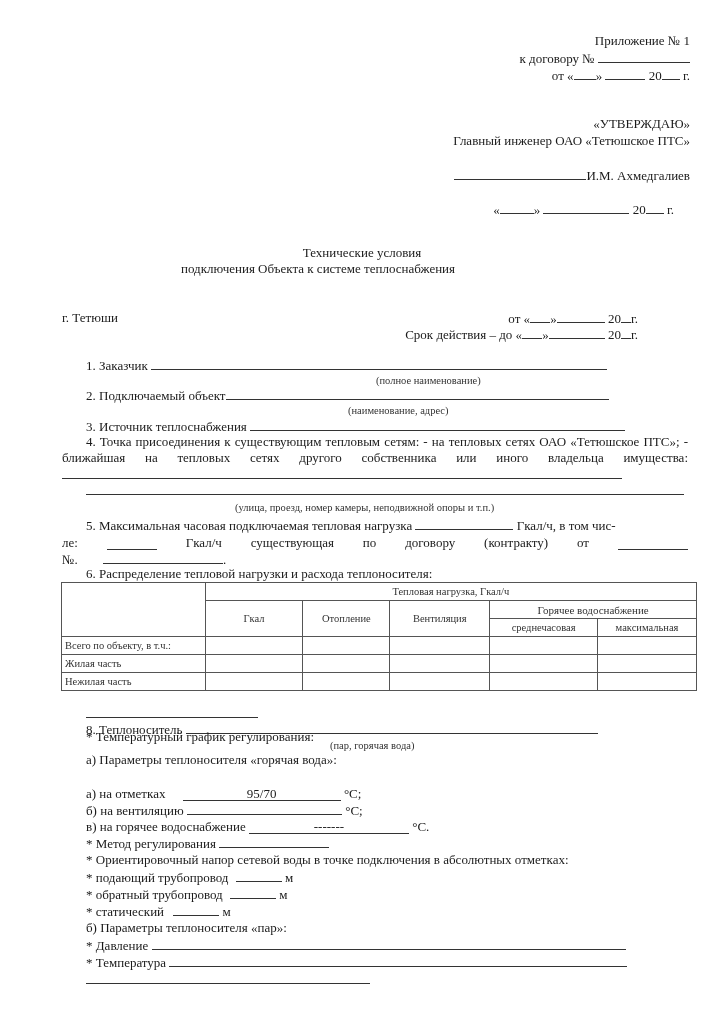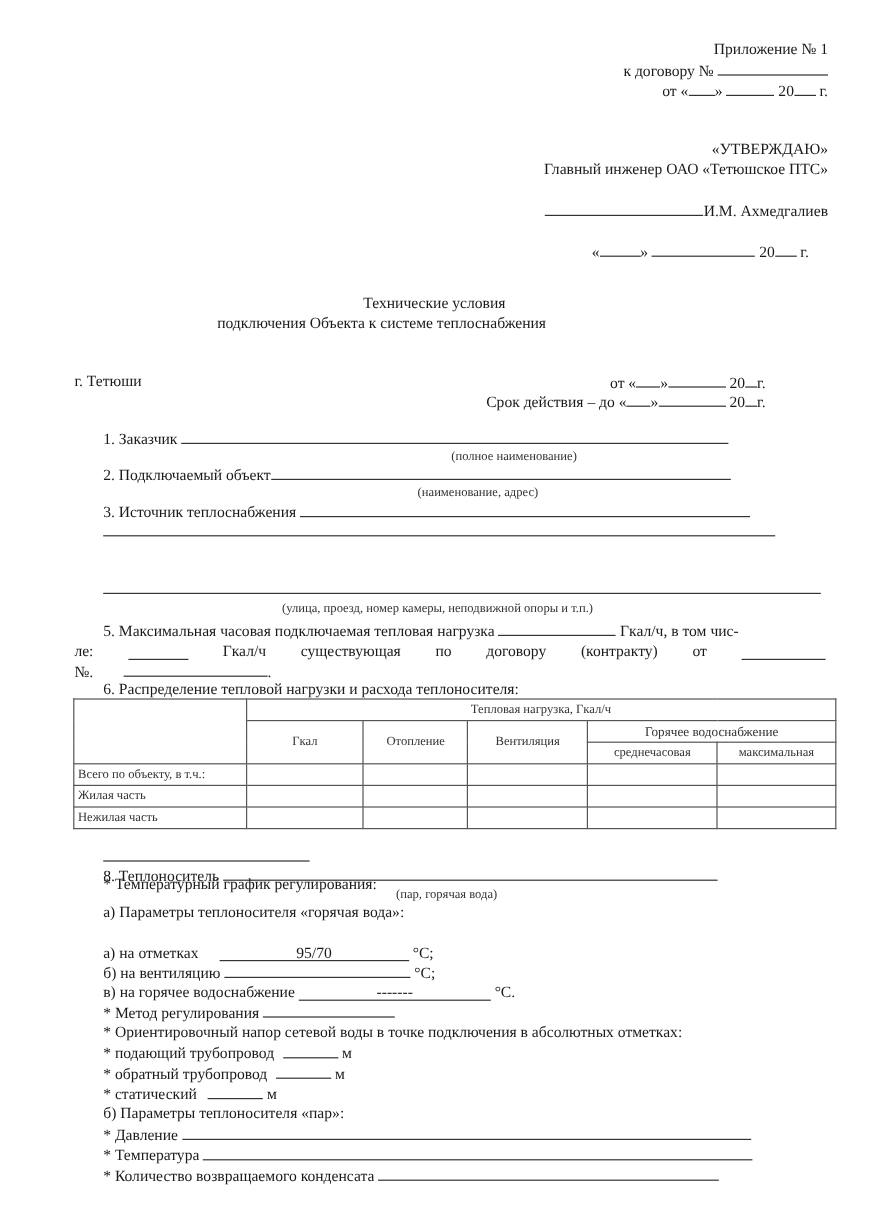--- a/index.html
+++ b/index.html
@@ -79,6 +79,7 @@
 </div>
 
 <div class="abs just" style="left:62px; top:434px; width:626px; text-indent:24px;">
+  <span>4. Точка присоединения к существующим тепловым сетям: - на тепловых сетях ОАО «Тетюшское ПТС»; - ближайшая на тепловых сетях другого собственника или иного владельца имущества:</span>
   <span class="u" style="width:560px;"></span>
 </div>
 <div class="abs" style="left:86px; top:482px;">

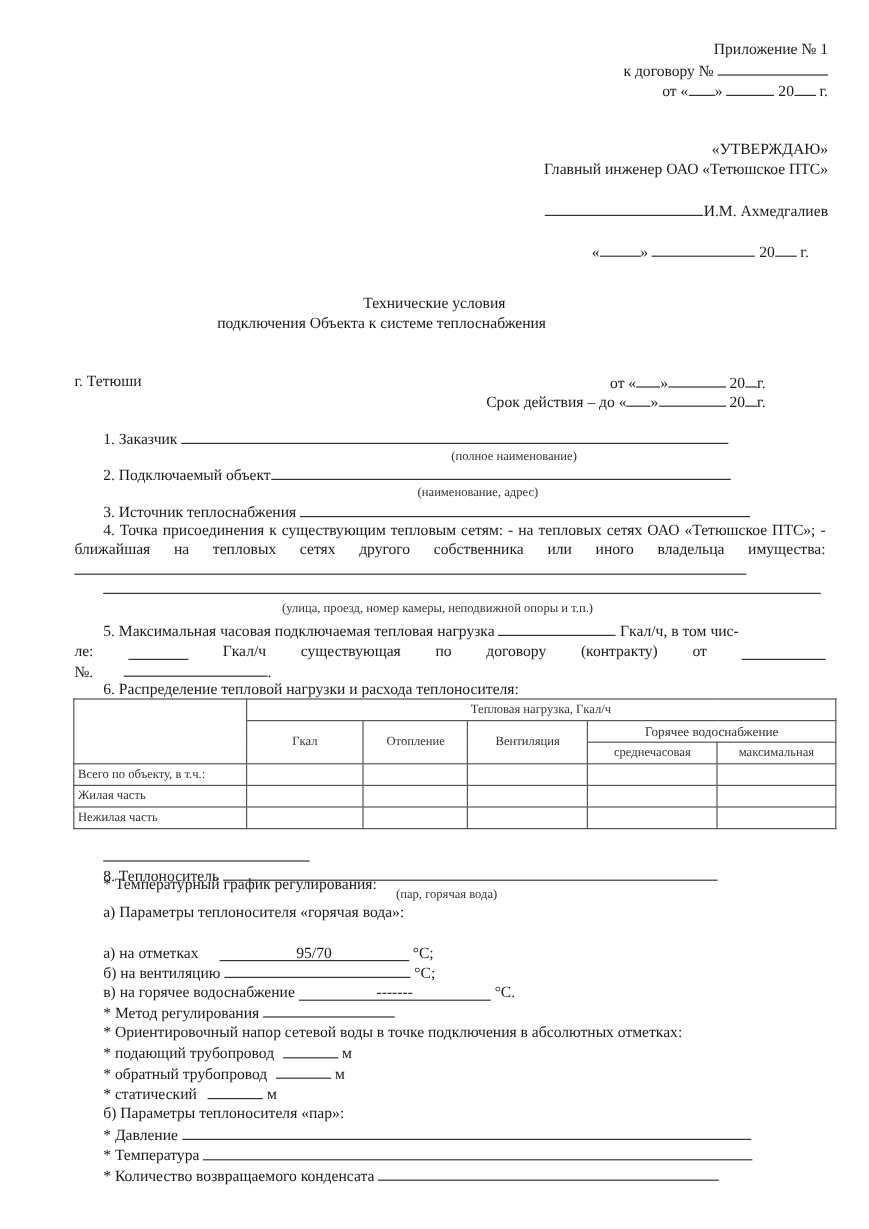--- a/index.html
+++ b/index.html
@@ -219,7 +219,6 @@
   <span class="u" style="width:458px;"></span>
 </div>
 <div class="abs" style="left:86px; top:971px;">
-  <span>* Количество возвращаемого конденсата</span>
   <span class="u" style="width:284px;"></span>
 </div>
 

